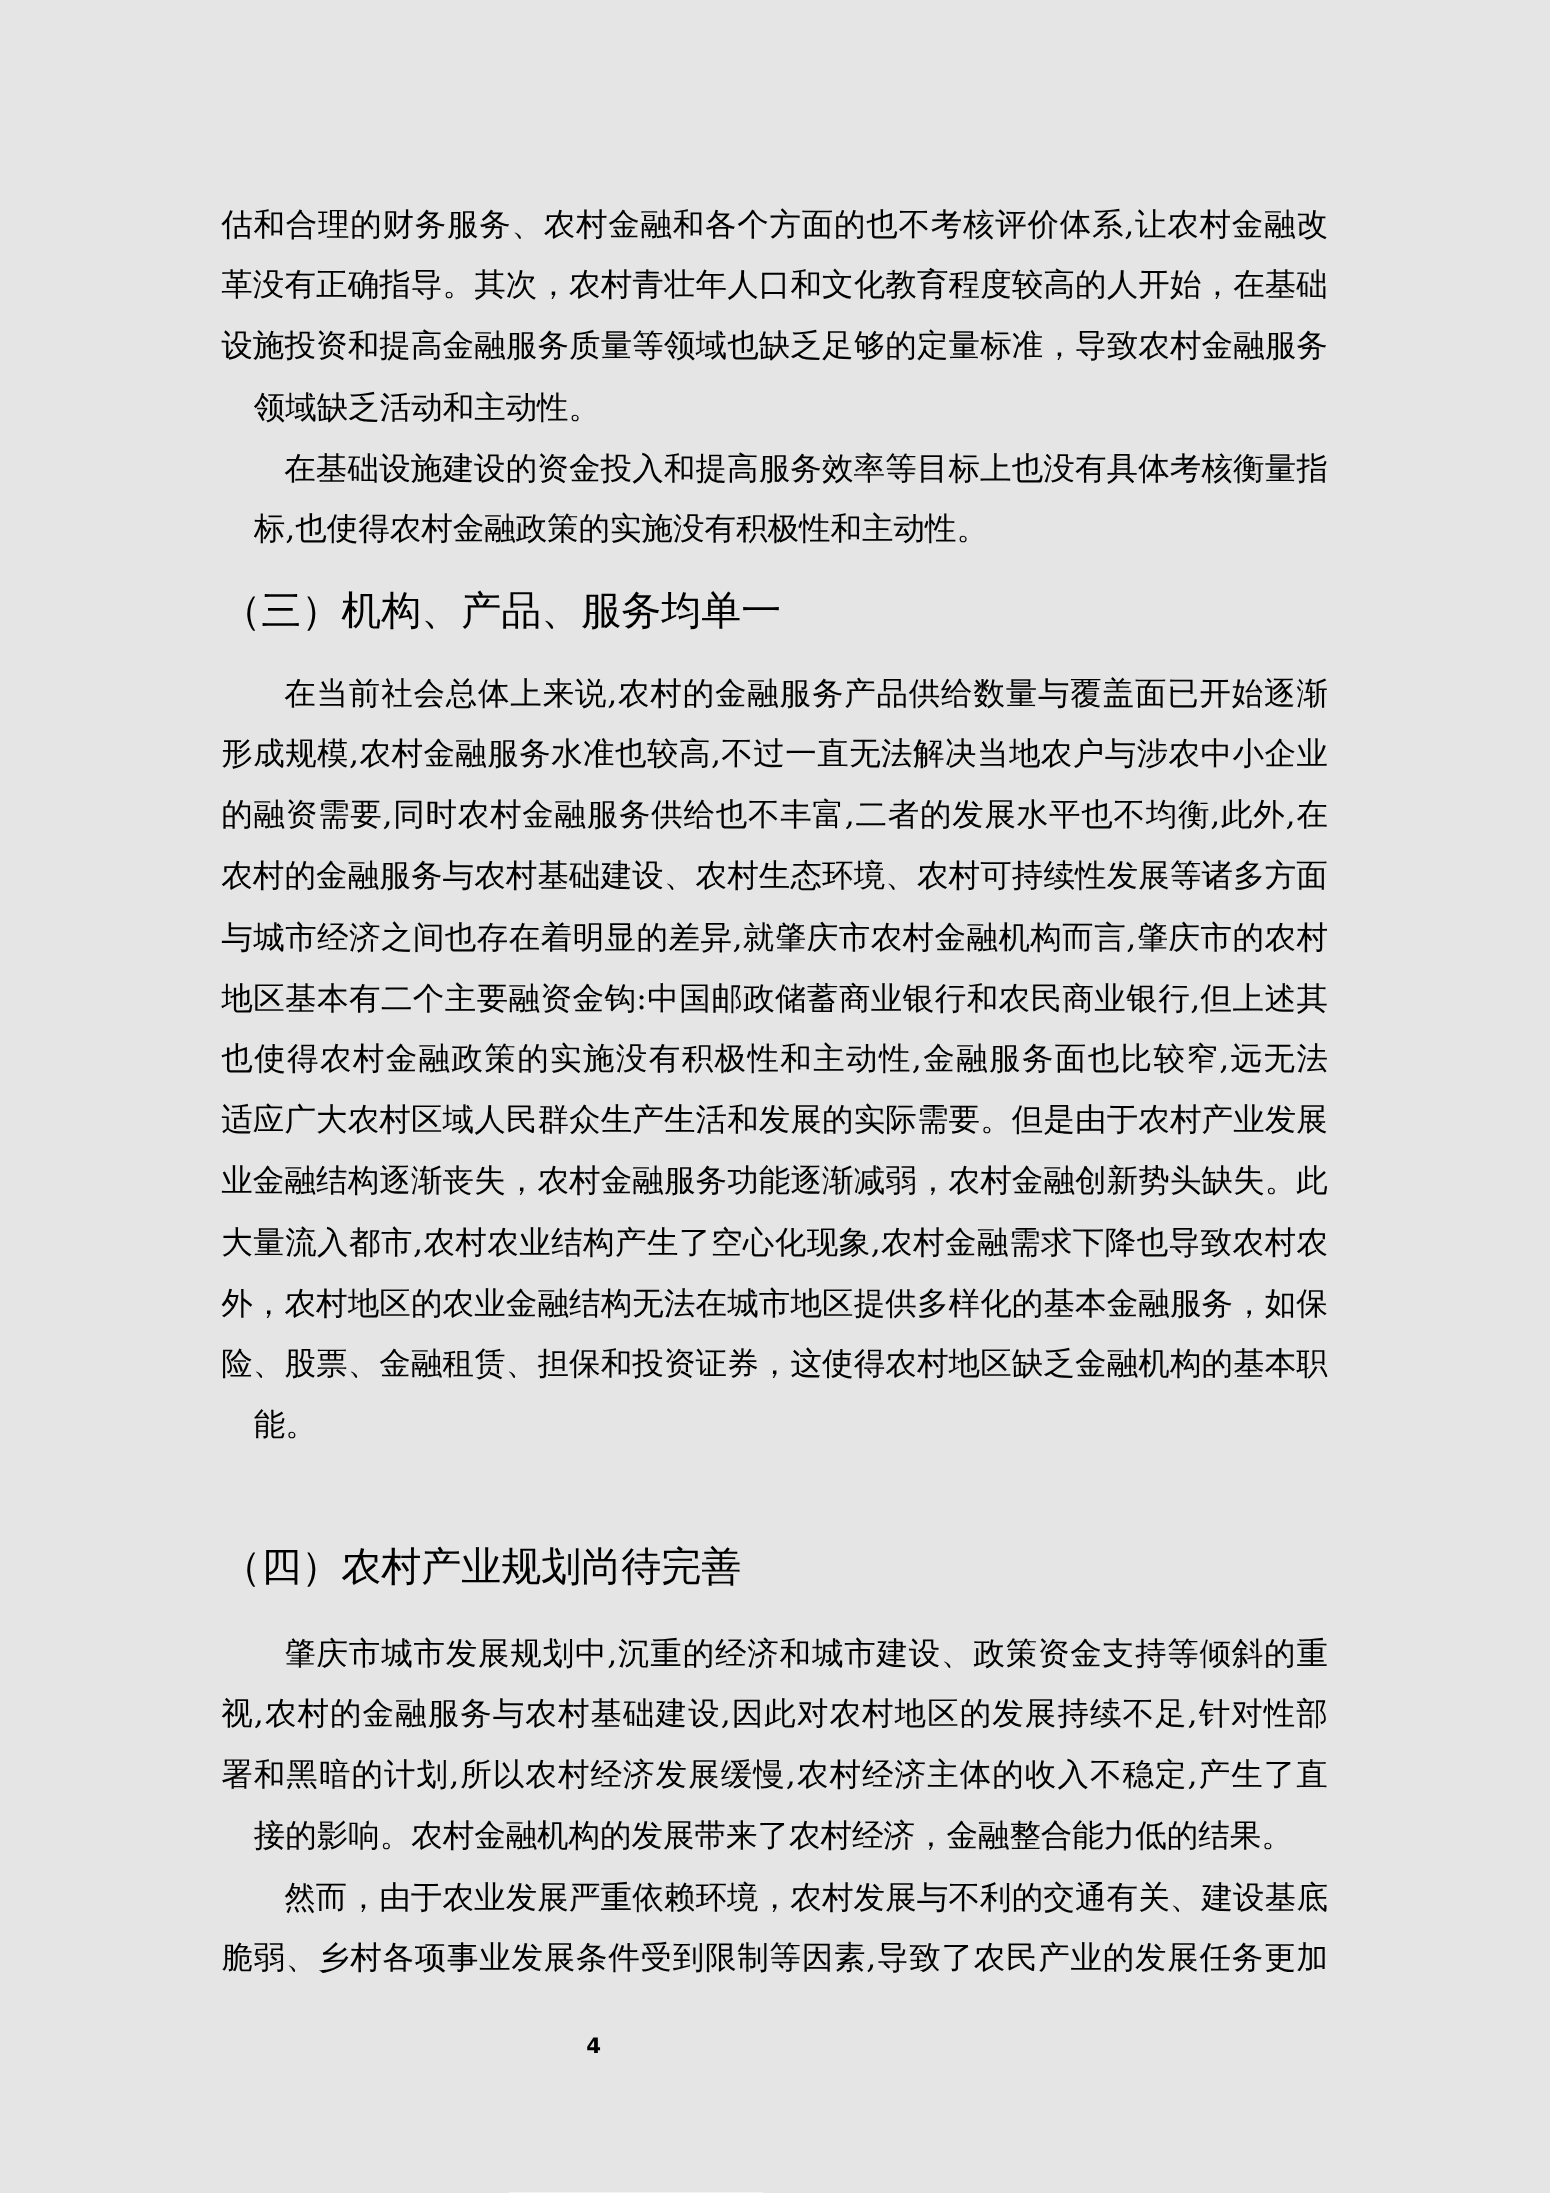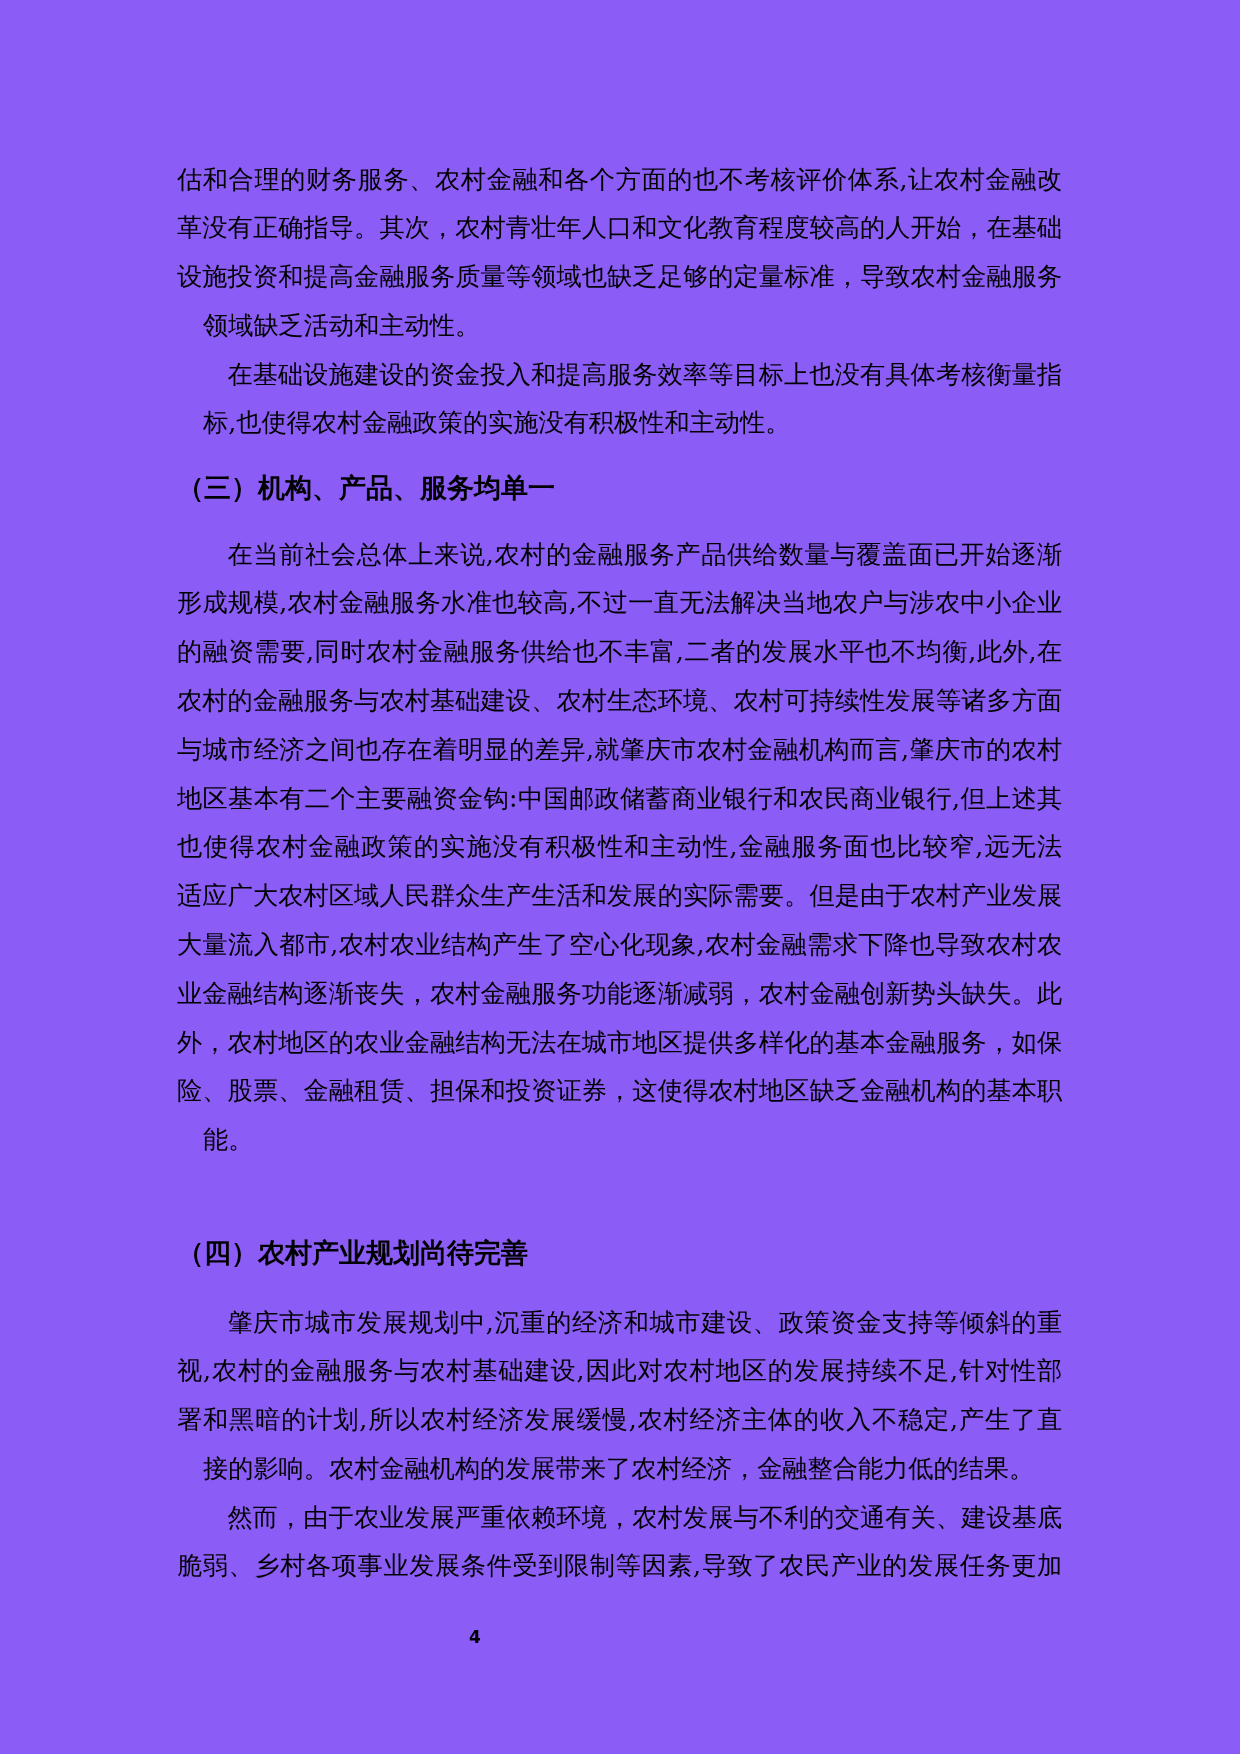--- a/index.html
+++ b/index.html
@@ -7,7 +7,7 @@
     position: relative;
     width: 1240px;
     height: 1754px;
-    background: #8b5cf6;
+    background: #e5e5e5;
     overflow: hidden;
     color: #000000;
   }

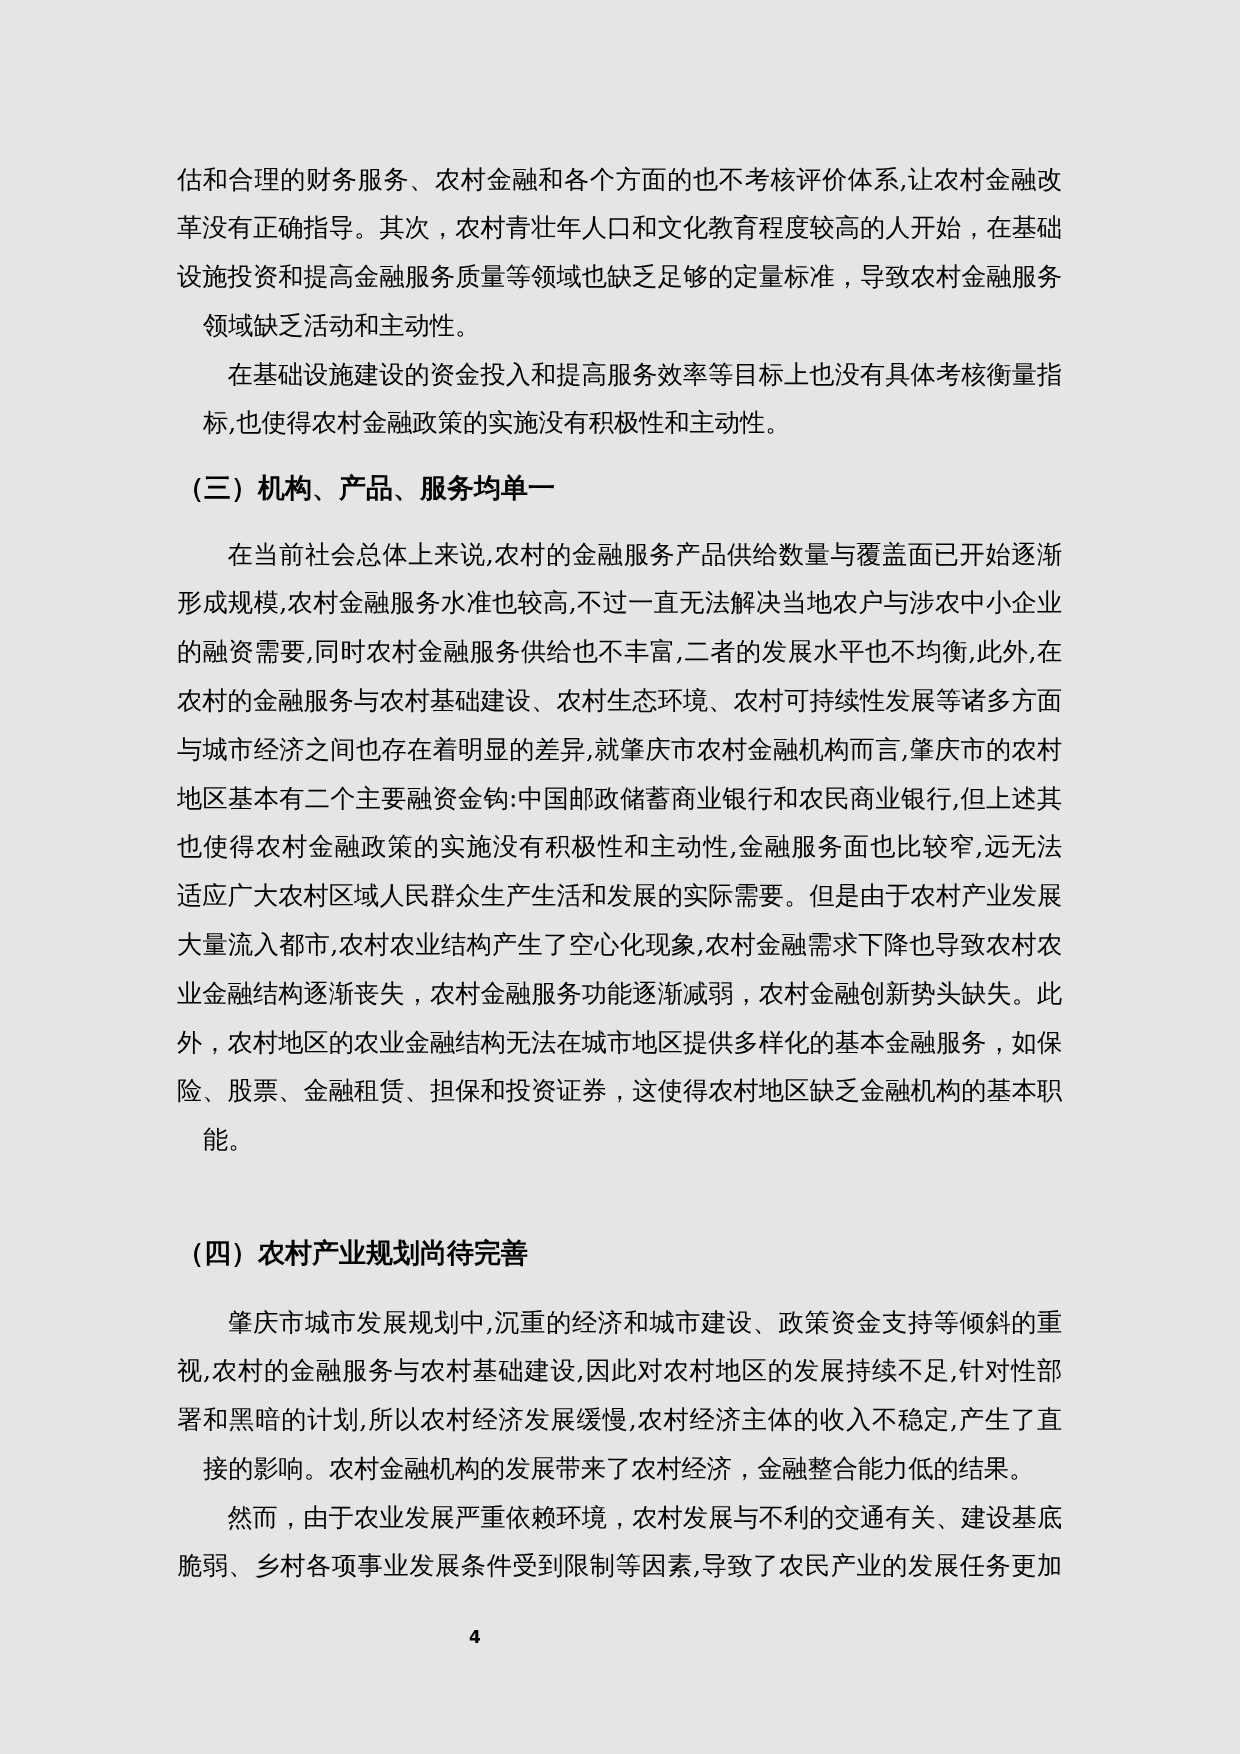--- a/index.html
+++ b/index.html
@@ -40,8 +40,8 @@
   }
   .heading {
     font-family: "DejaVu Sans", "Liberation Sans", sans-serif;
-    font-weight: bold;
-    font-size: 27px;
+    font-weight: normal;
+    font-size: 32px;
     line-height: 60px;
     height: 60px;
     white-space: nowrap;

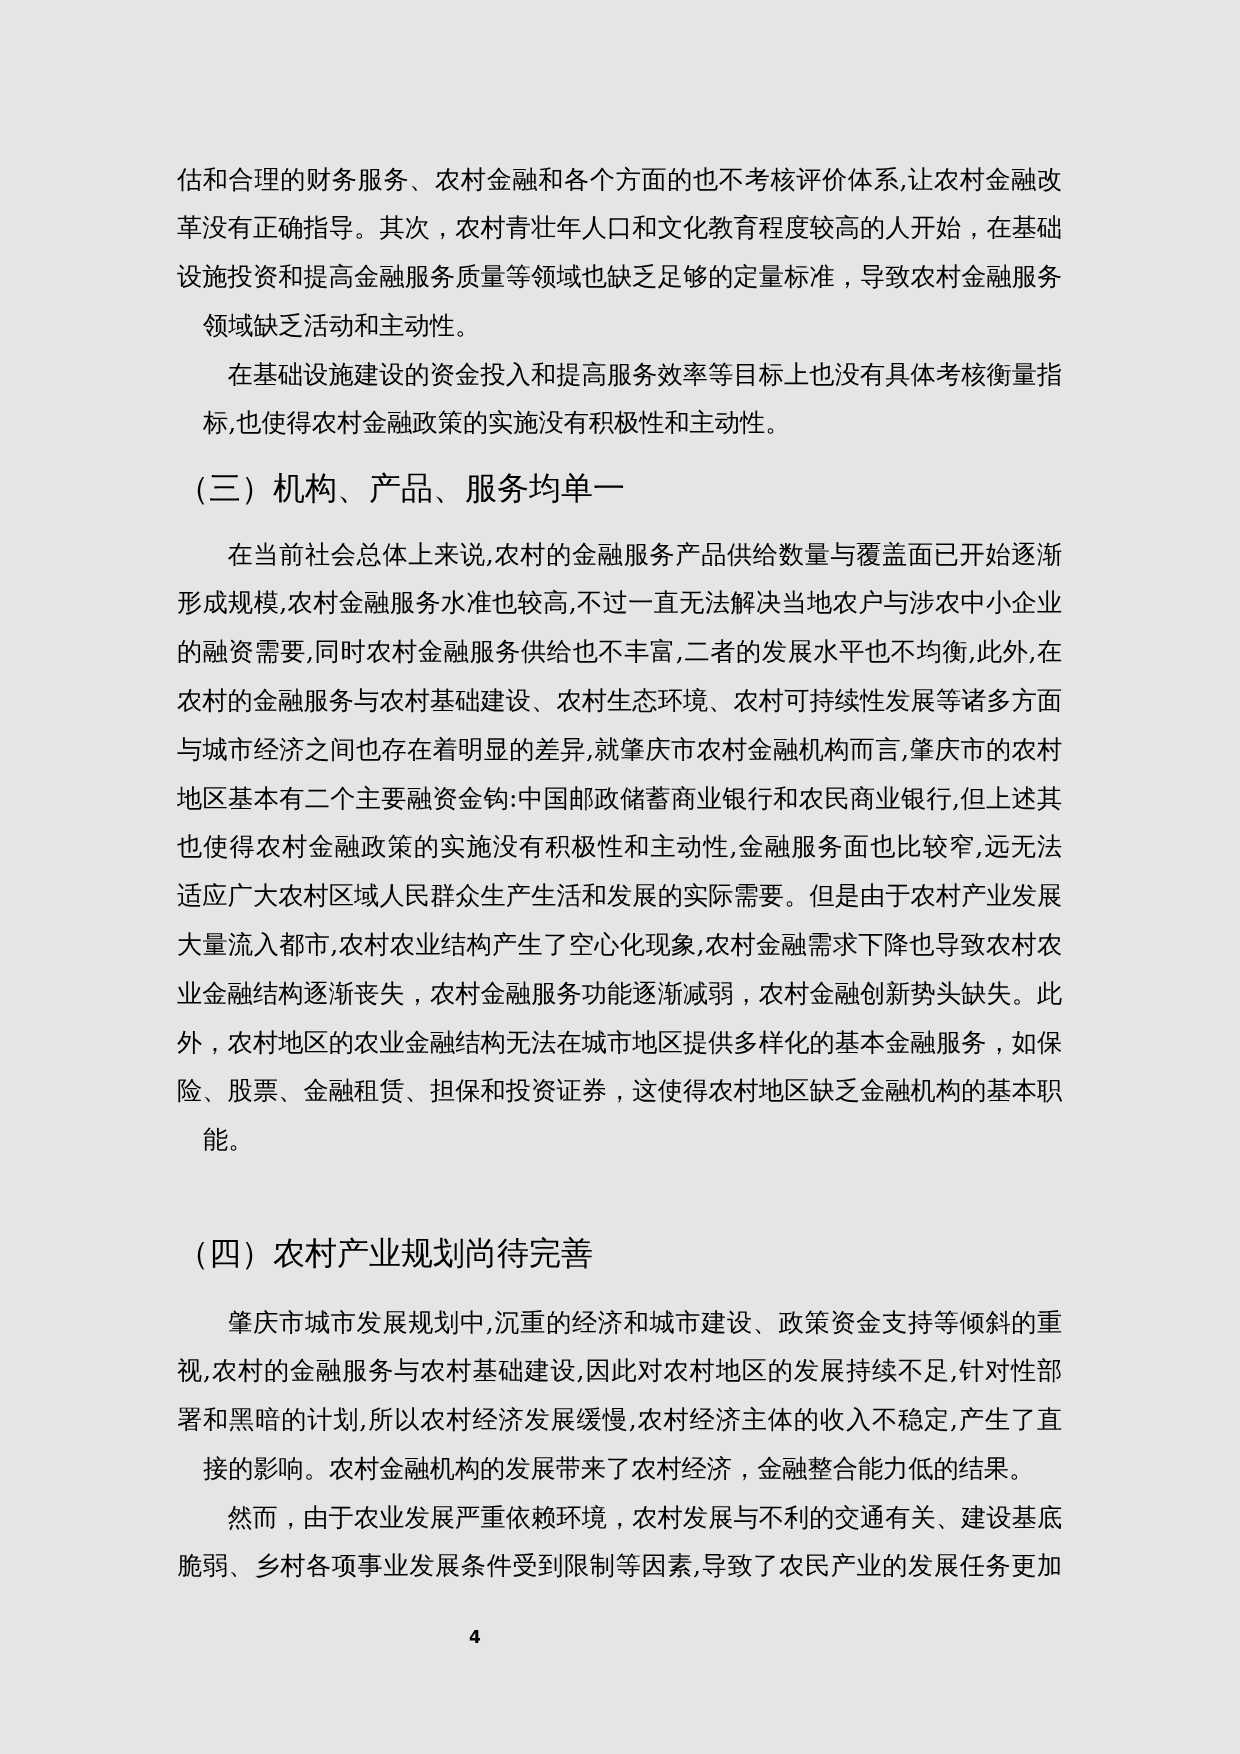--- a/index.html
+++ b/index.html
@@ -96,8 +96,8 @@
     <span class="line">地区基本有二个主要融资金钩:中国邮政储蓄商业银行和农民商业银行,但上述其</span>
     <span class="line">也使得农村金融政策的实施没有积极性和主动性,金融服务面也比较窄,远无法</span>
     <span class="line">适应广大农村区域人民群众生产生活和发展的实际需要。但是由于农村产业发展</span>
+    <span class="line">业金融结构逐渐丧失，农村金融服务功能逐渐减弱，农村金融创新势头缺失。此</span>
     <span class="line">大量流入都市,农村农业结构产生了空心化现象,农村金融需求下降也导致农村农</span>
-    <span class="line">业金融结构逐渐丧失，农村金融服务功能逐渐减弱，农村金融创新势头缺失。此</span>
     <span class="line">外，农村地区的农业金融结构无法在城市地区提供多样化的基本金融服务，如保</span>
     <span class="line">险、股票、金融租赁、担保和投资证券，这使得农村地区缺乏金融机构的基本职</span>
     <span class="line last">能。</span>

